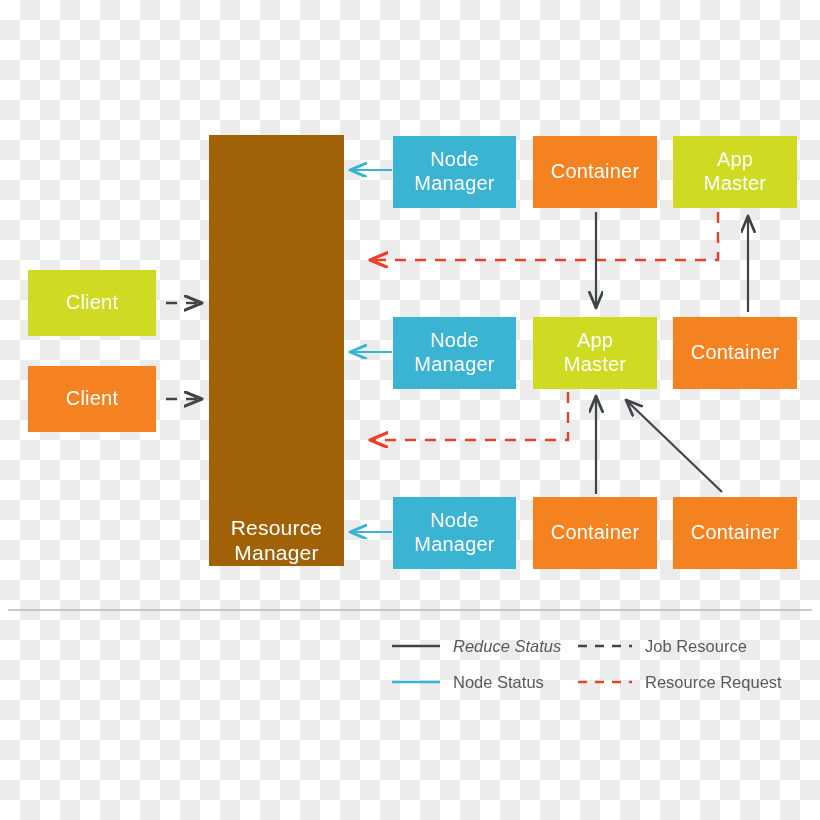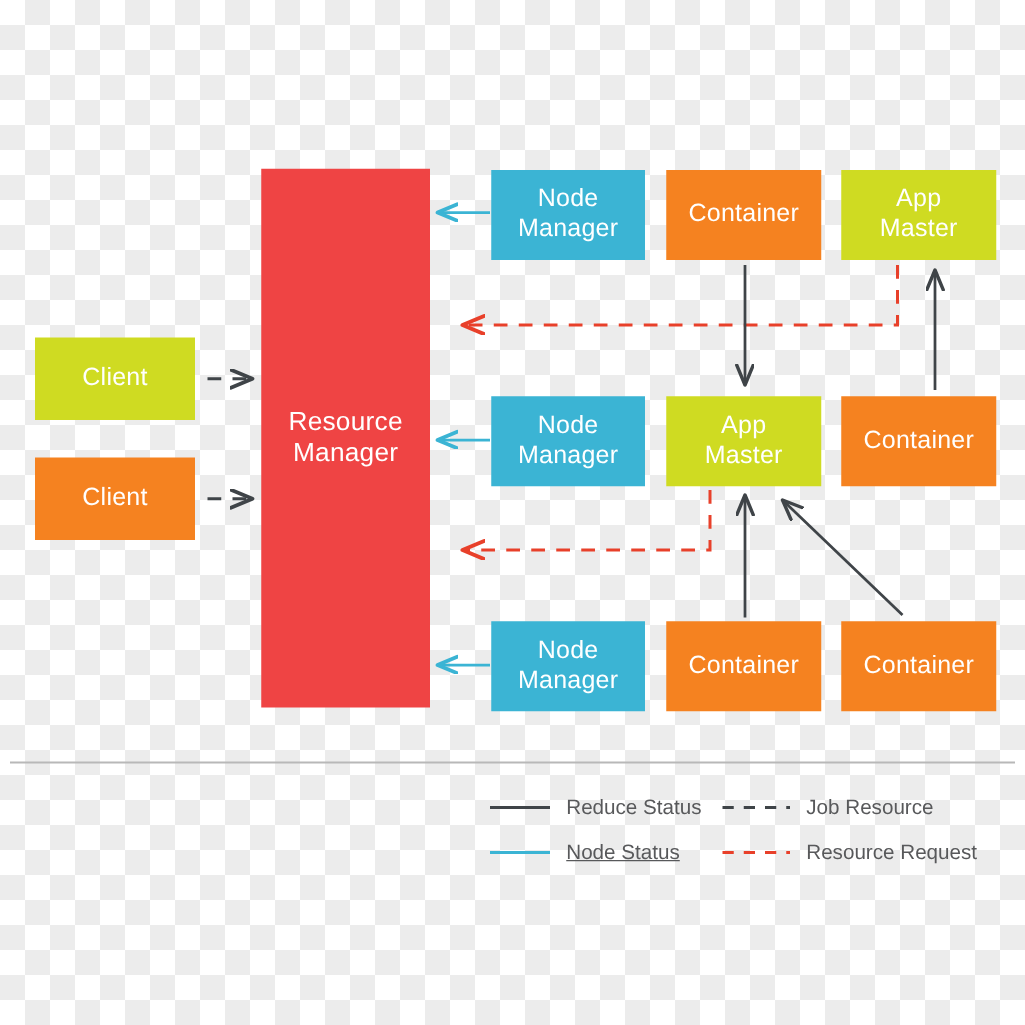--- a/index.html
+++ b/index.html
@@ -120,7 +120,7 @@
     <line x1="578" y1="682" x2="632" y2="682" stroke="#e8402a" stroke-width="2.3" stroke-dasharray="9,8"></line>
   </svg>
 
-  <div class="box" style="left:209px; top:135px; width:135px; height:431px; background:#ef4444; font-size:21px;">
+  <div class="box" style="left:209px; top:135px; width:135px; height:431px; background:#a16207; font-size:21px;align-items:flex-end;">
     <div>
       <div>Resource</div>
       <div>Manager</div>

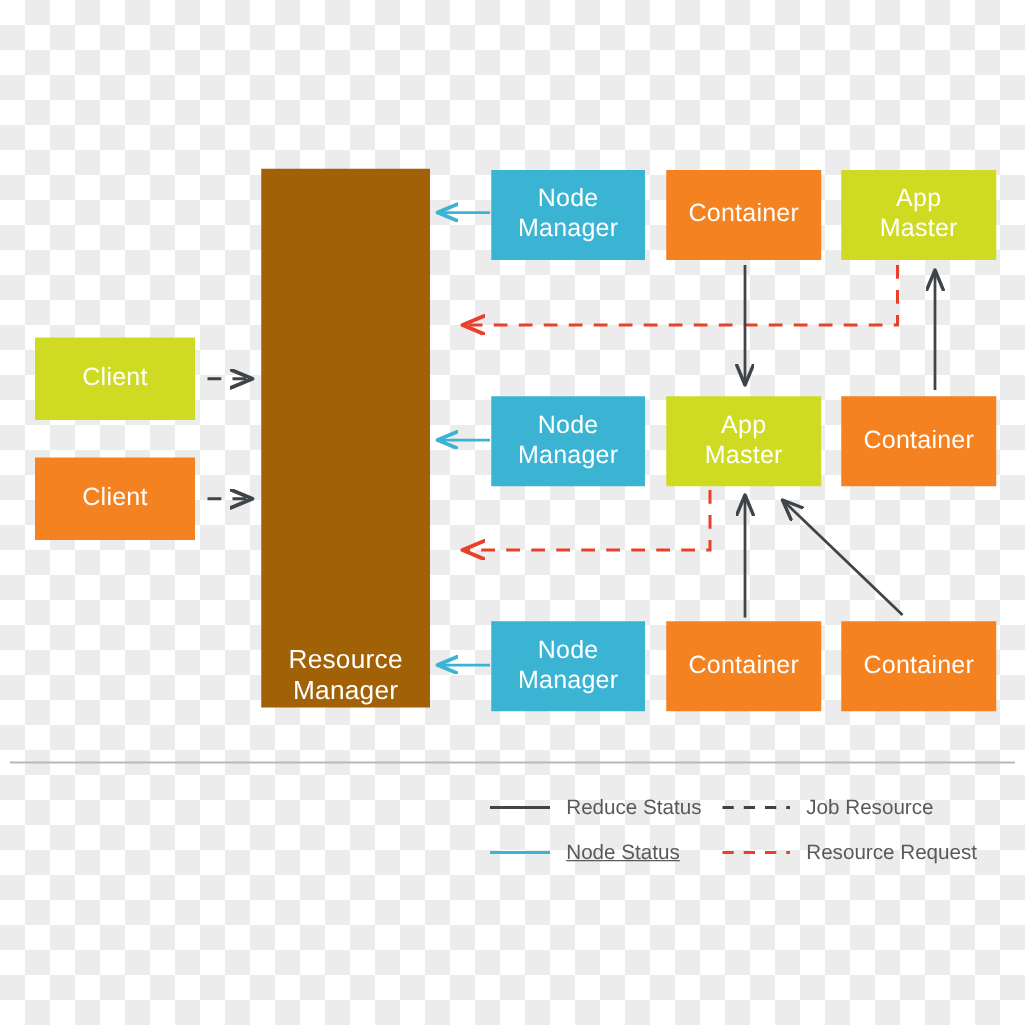--- a/index.html
+++ b/index.html
@@ -186,7 +186,7 @@
     <span>Container</span>
   </div>
 
-  <div class="legend-text" style="left:453px; top:637px;">Reduce Status</div>
+  <div class="legend-text" style="left:453px; top:637px;font-style:italic;">Reduce Status</div>
 
   <div class="legend-text" style="left:645px; top:637px;">Job Resource</div>
 

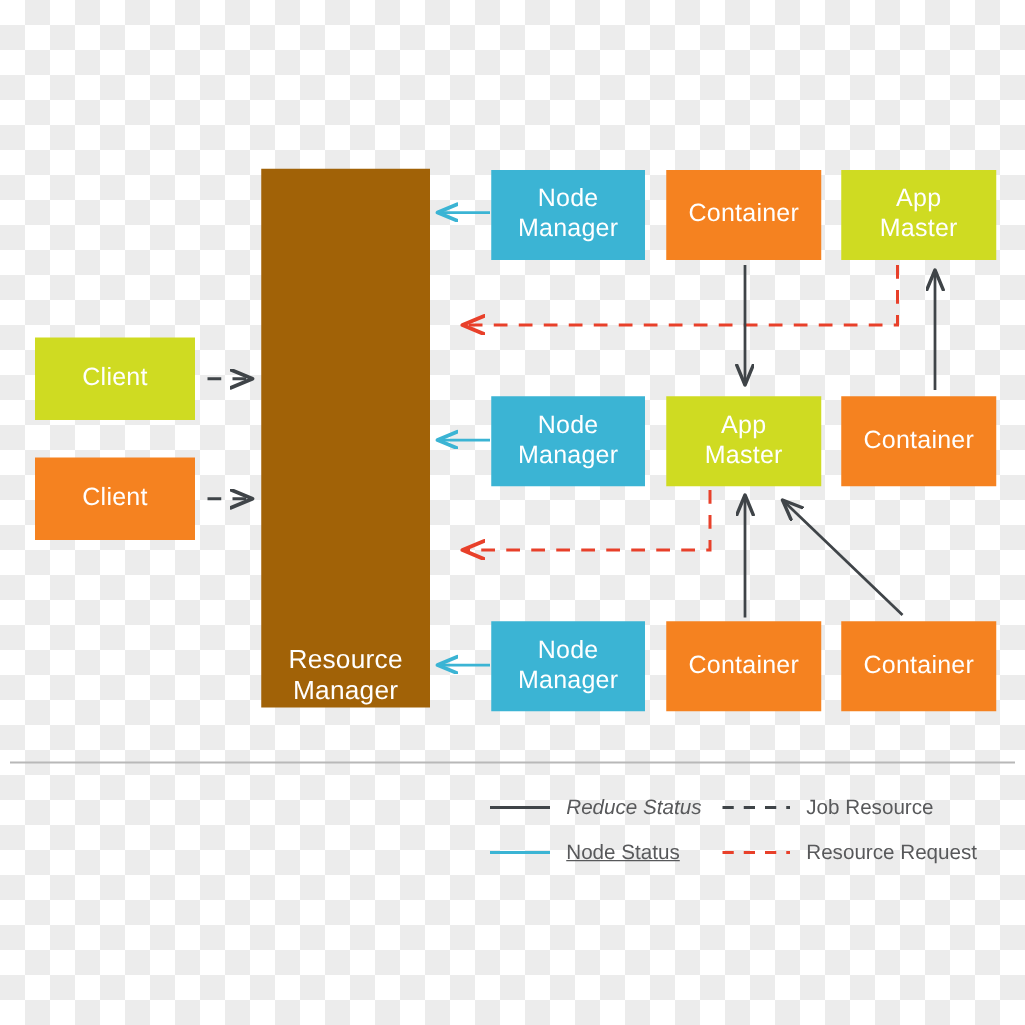--- a/index.html
+++ b/index.html
@@ -190,7 +190,7 @@
 
   <div class="legend-text" style="left:645px; top:637px;">Job Resource</div>
 
-  <div class="legend-text" style="left:453px; top:673px;text-decoration:underline;">Node Status</div>
+  <div class="legend-text" style="left:453px; top:673px;">Node Status</div>
 
   <div class="legend-text" style="left:645px; top:673px;">Resource Request</div>
 

